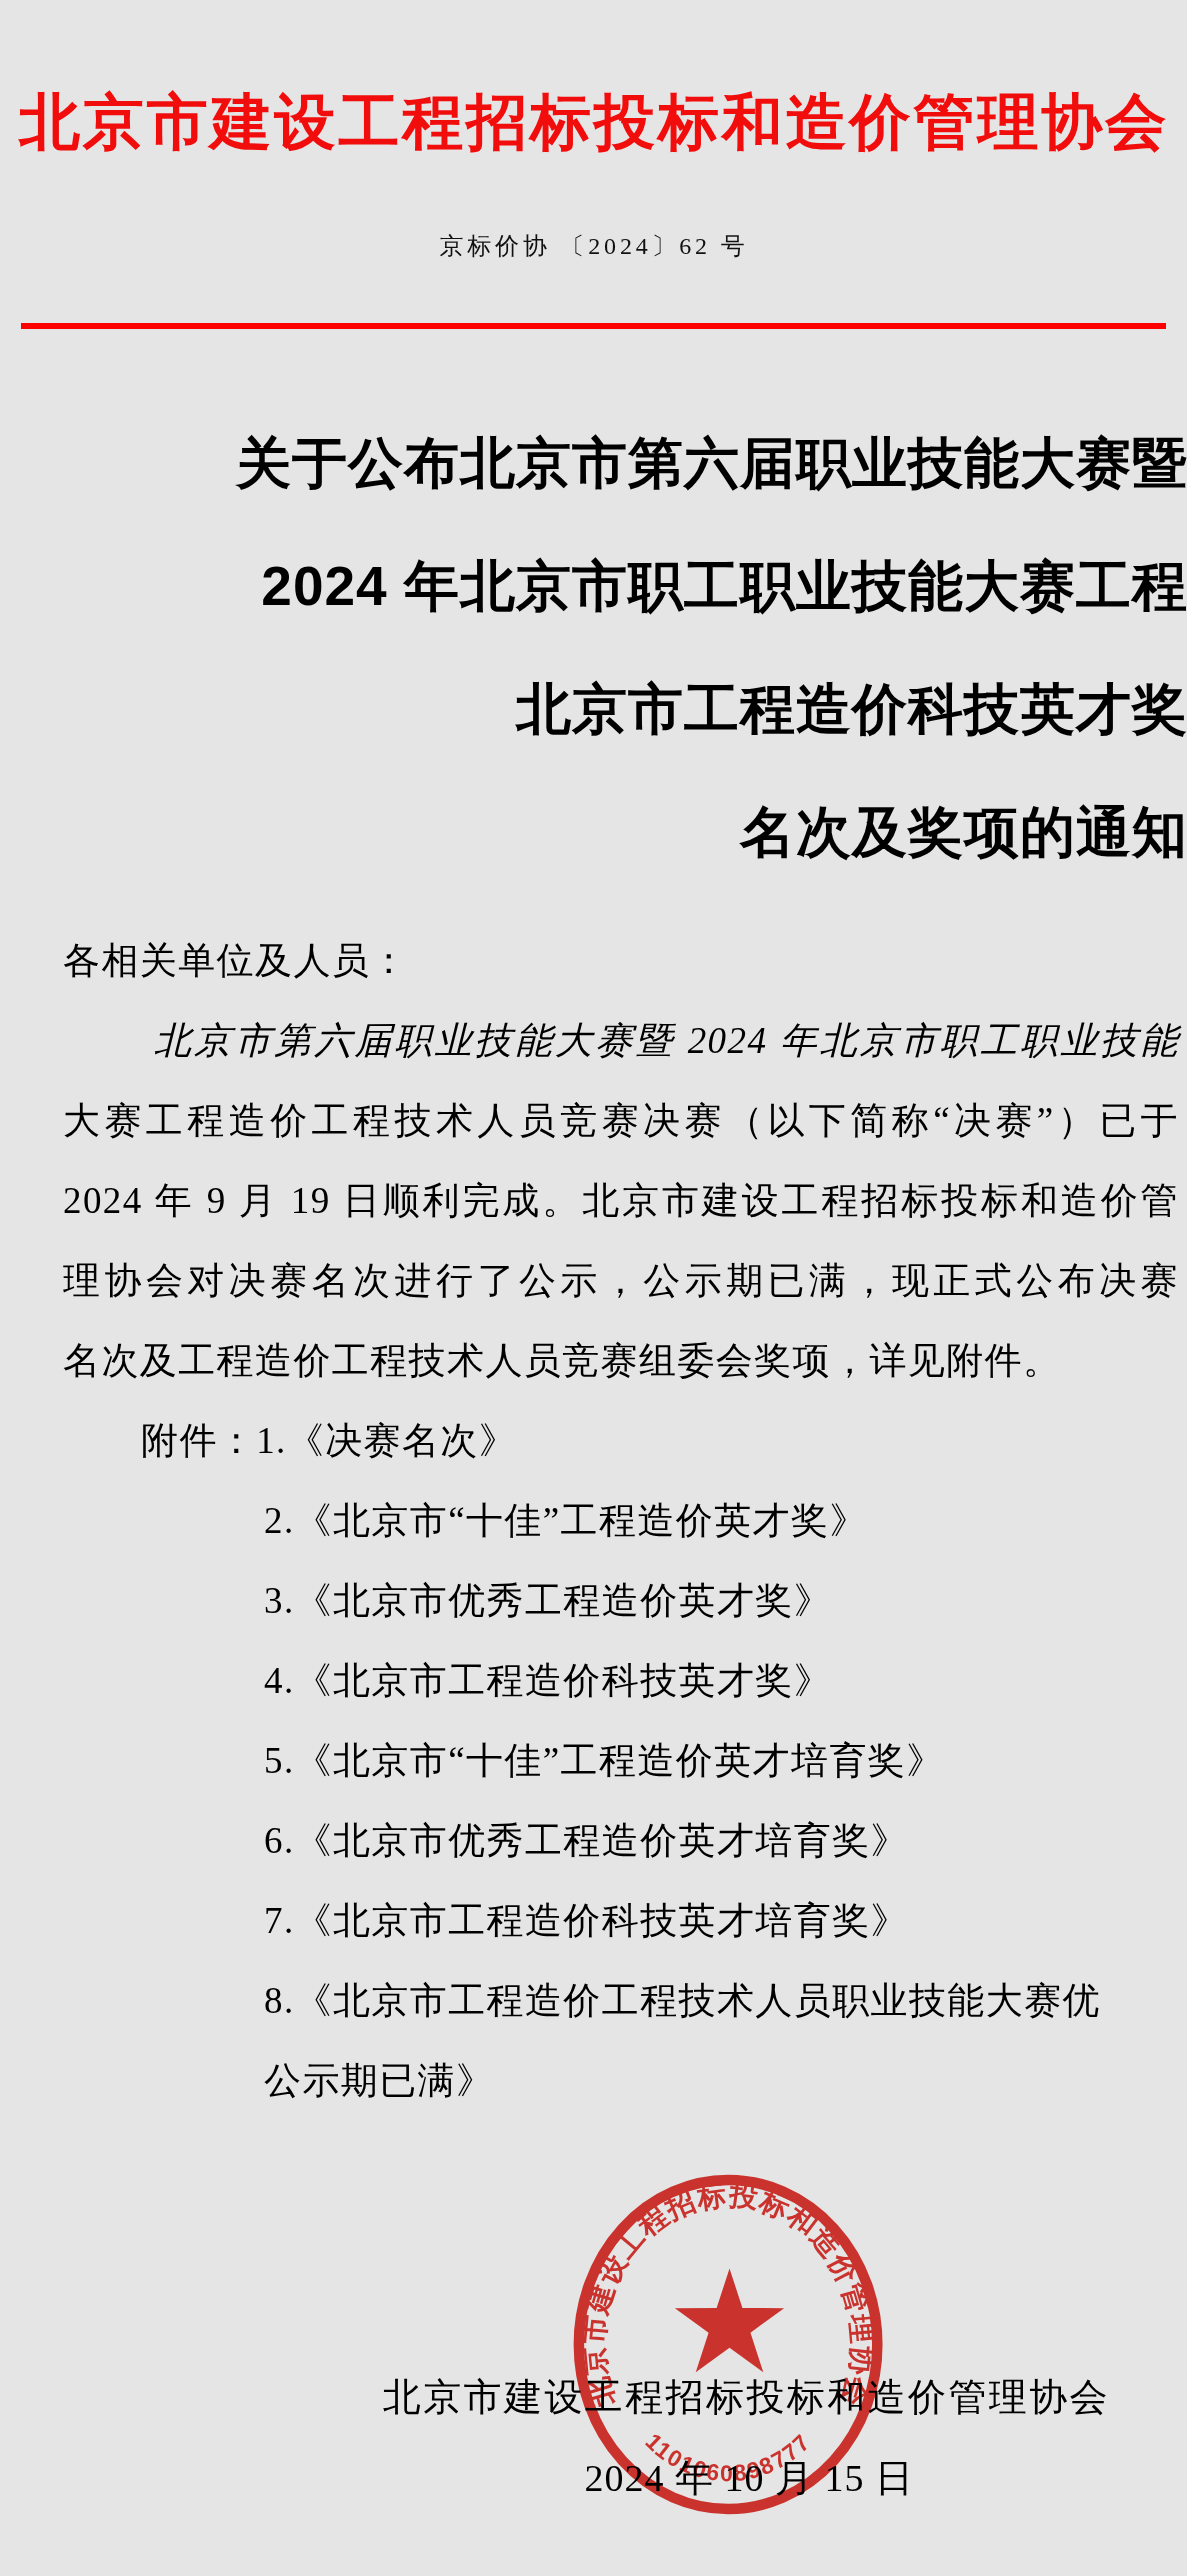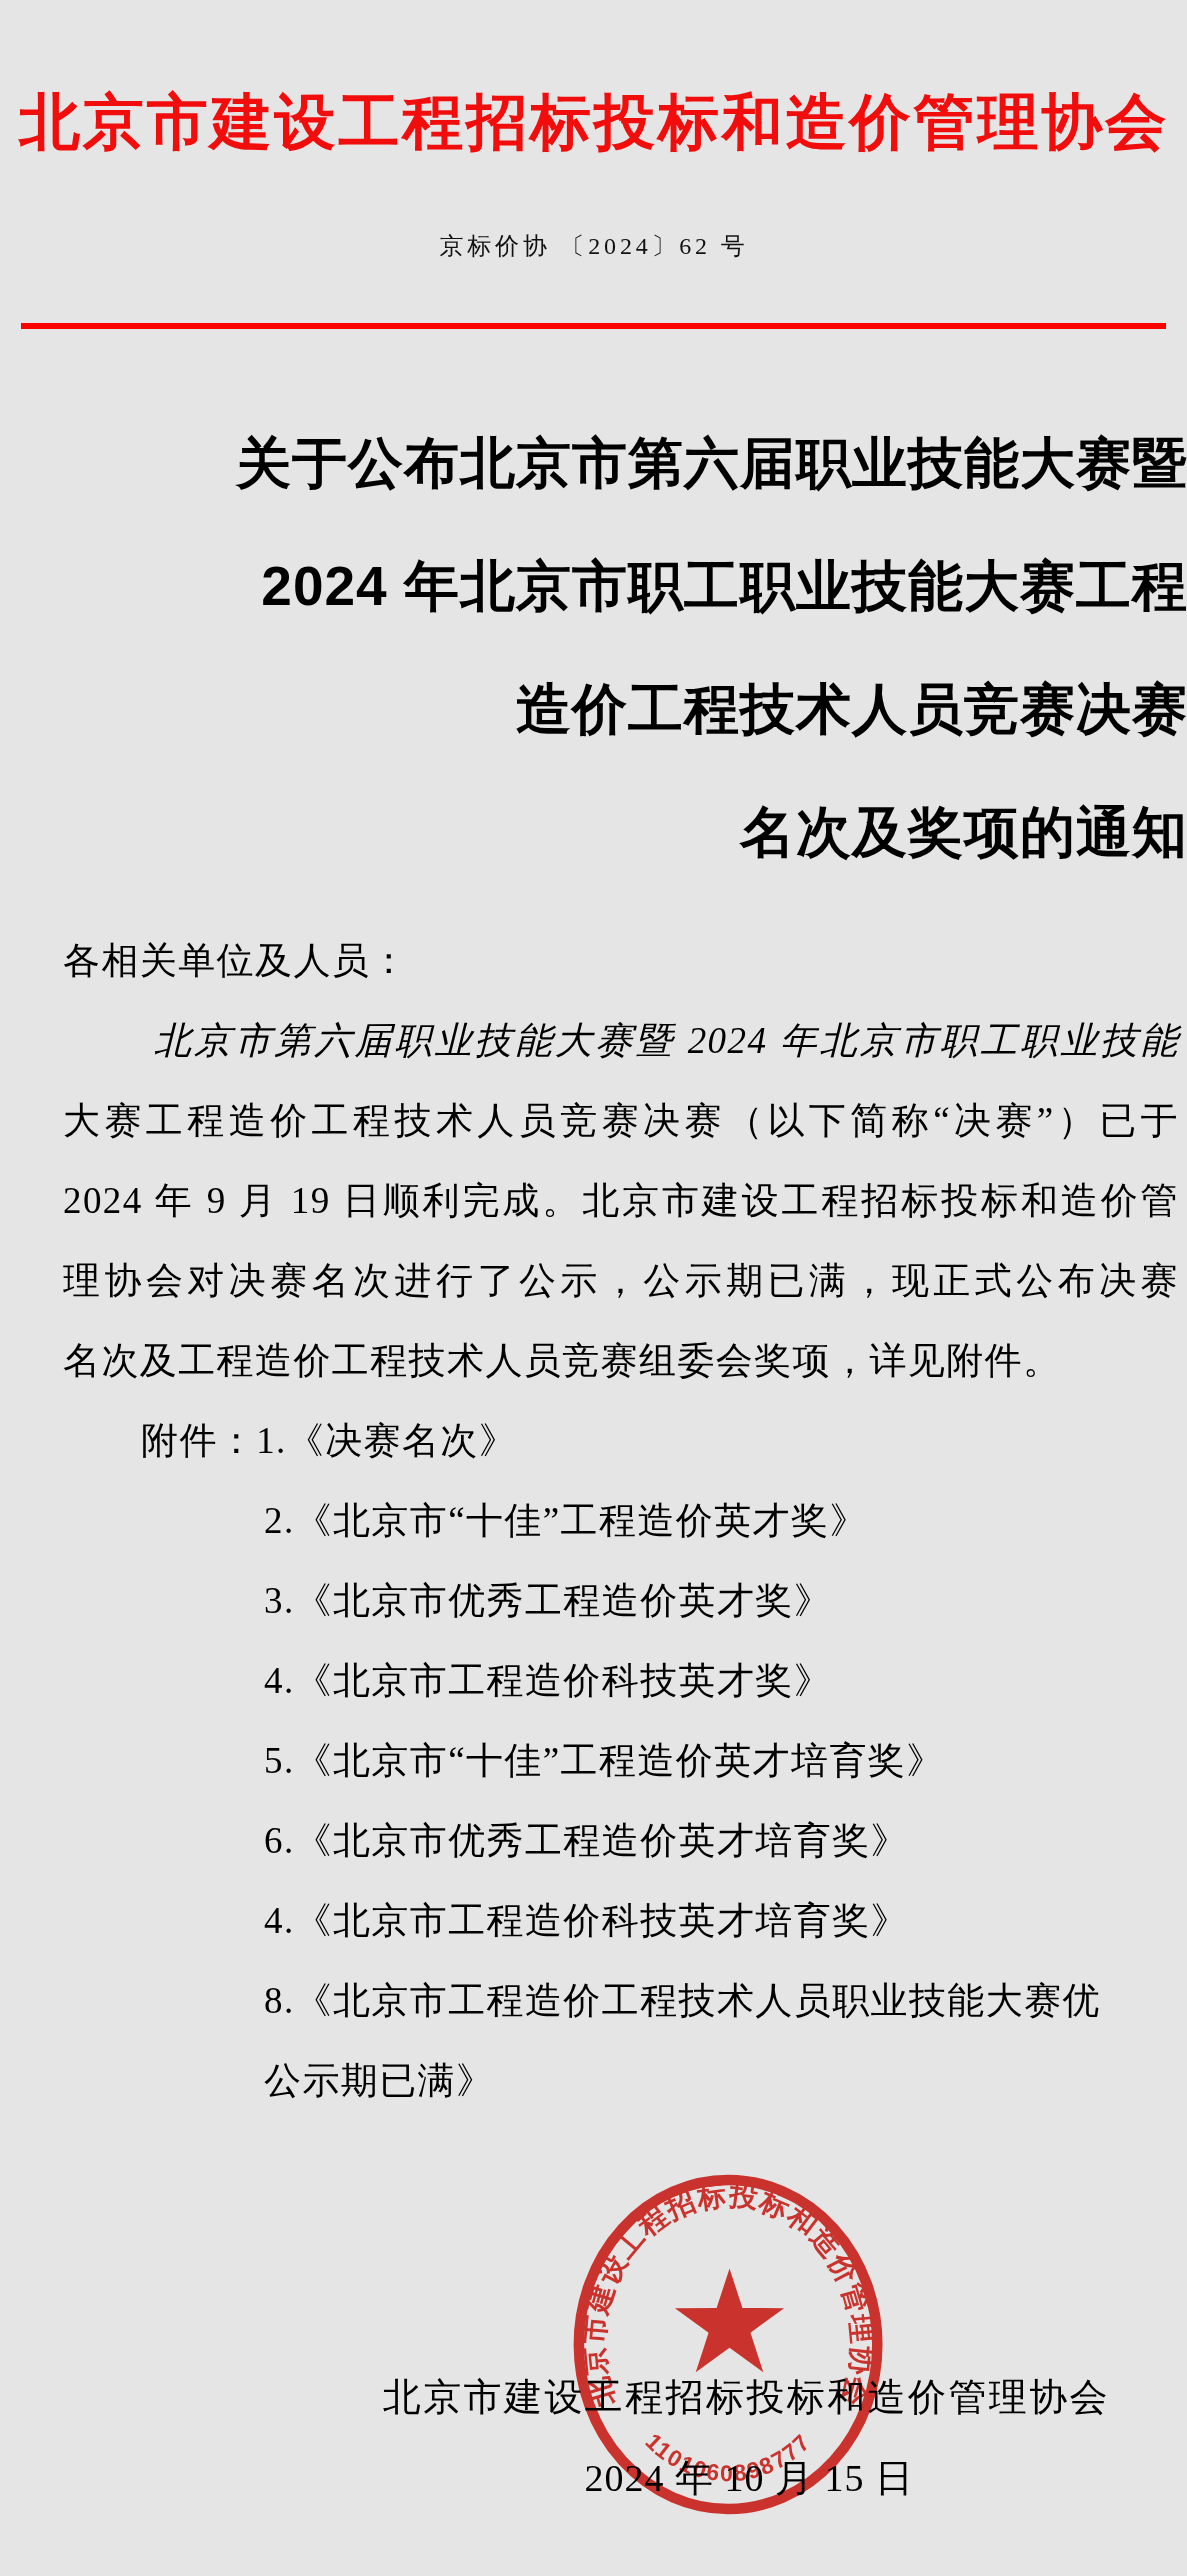--- a/index.html
+++ b/index.html
@@ -115,7 +115,7 @@
   <div class="doc-title">
     <div class="line">关于公布北京市第六届职业技能大赛暨</div>
     <div class="line">2024 年北京市职工职业技能大赛工程</div>
-    <div class="line">造价工程技术人员竞赛决赛</div>
+    <div class="line">北京市工程造价科技英才奖</div>
     <div class="line">名次及奖项的通知</div>
   </div>
 

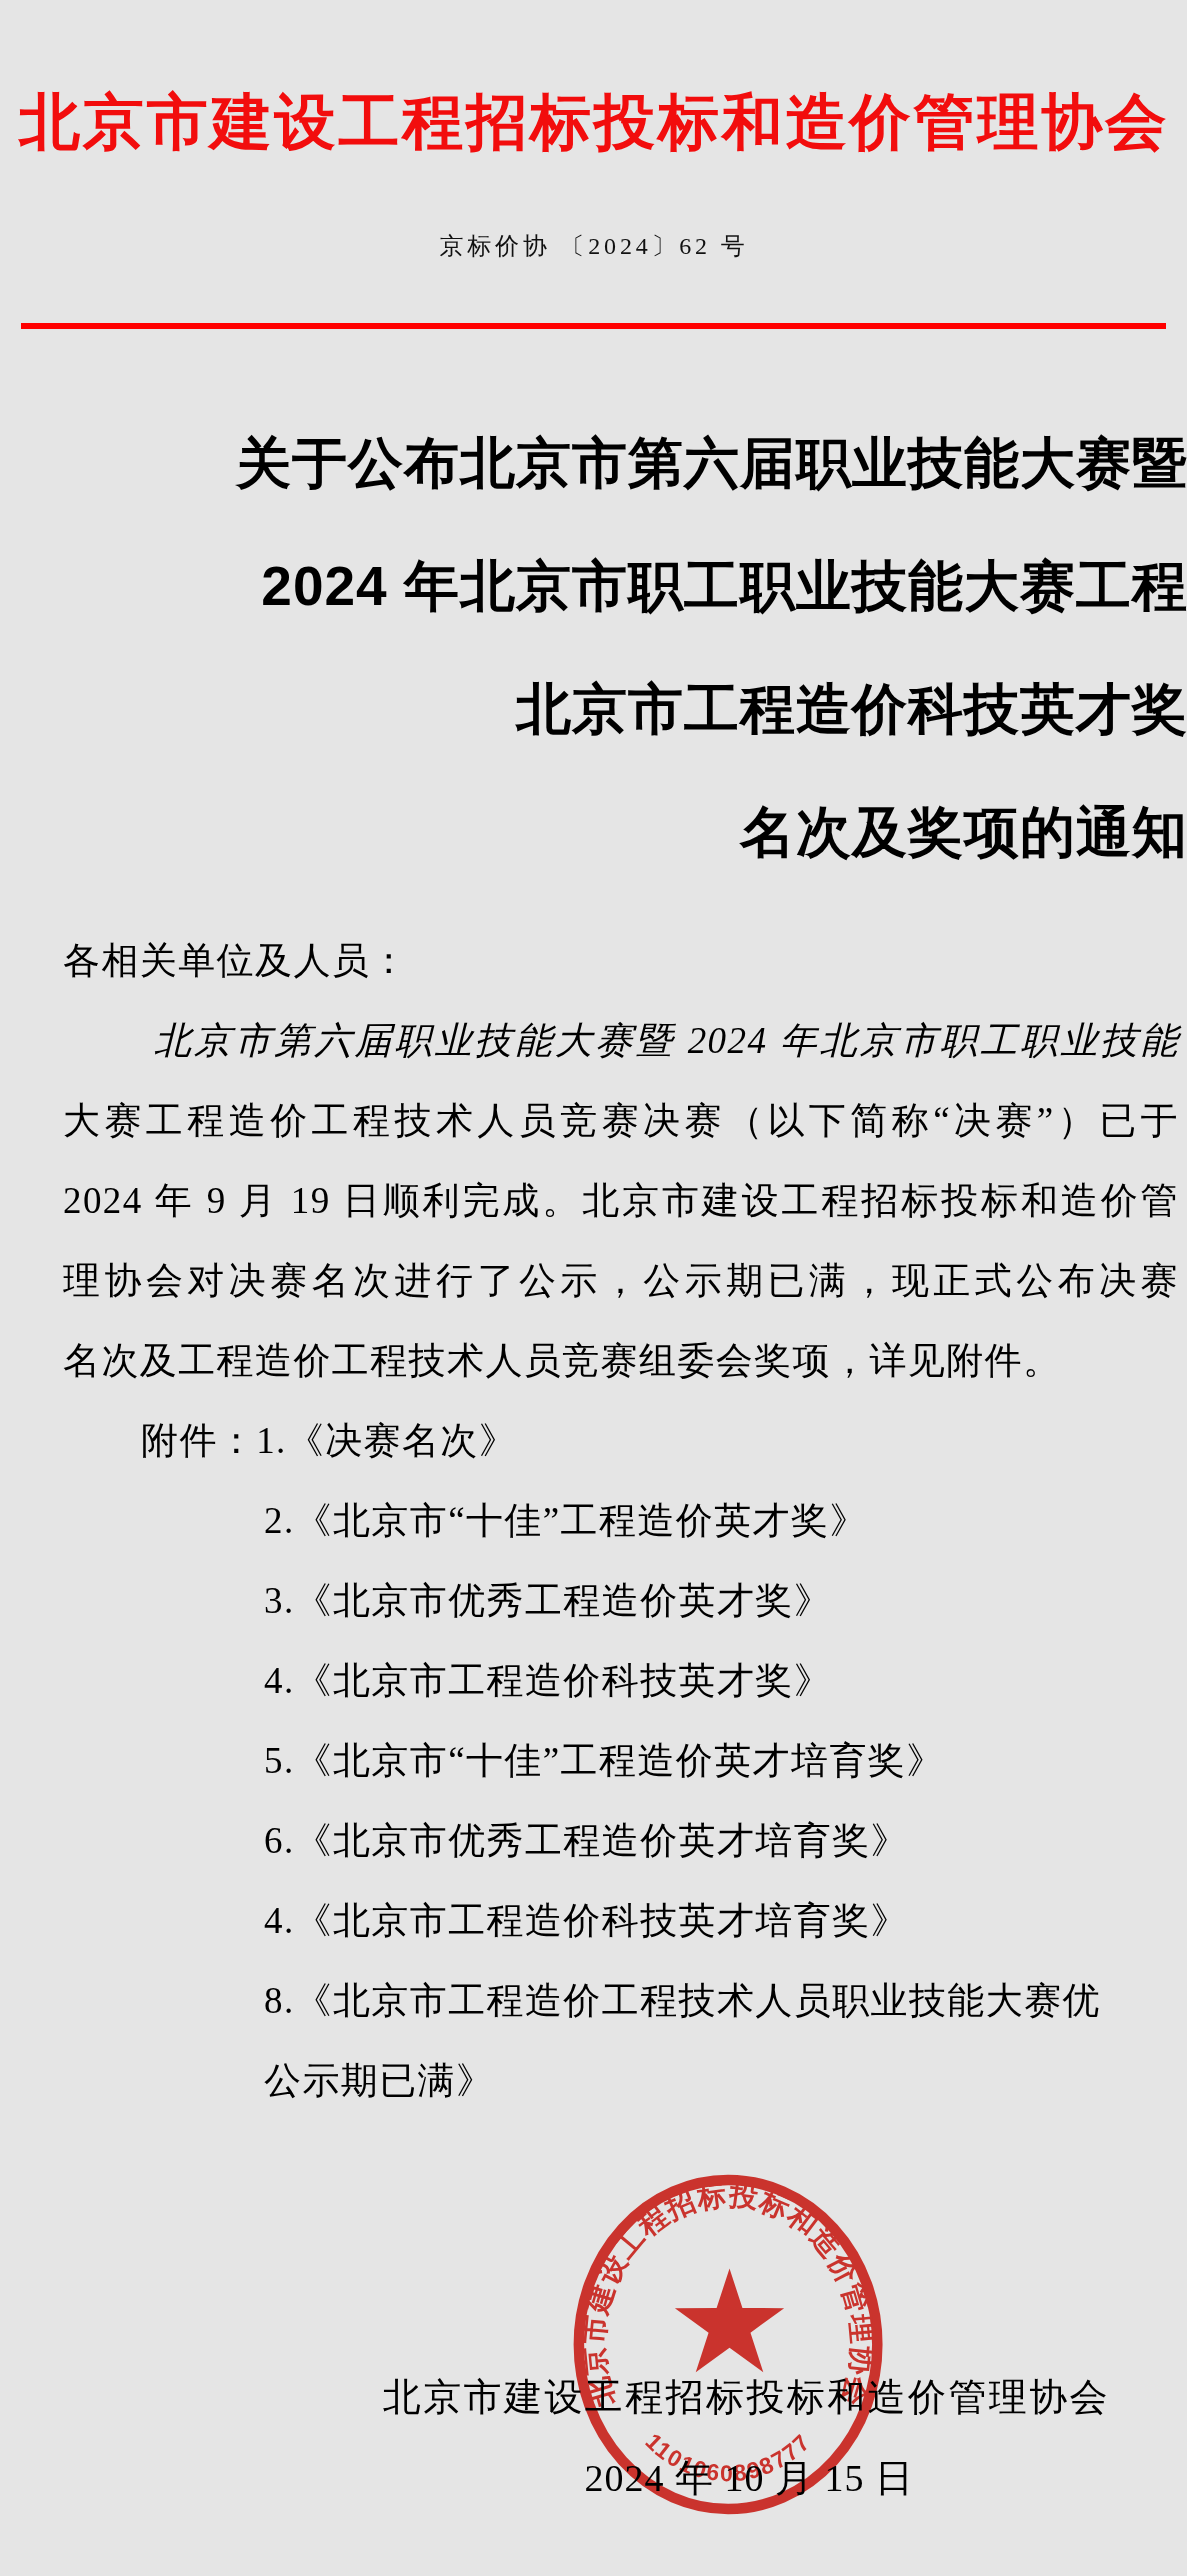--- a/index.html
+++ b/index.html
@@ -133,7 +133,7 @@
     <div class="line indent-item">4.《北京市工程造价科技英才奖》</div>
     <div class="line indent-item">5.《北京市“十佳”工程造价英才培育奖》</div>
     <div class="line indent-item">6.《北京市优秀工程造价英才培育奖》</div>
-    <div class="line indent-item">4.《北京市工程造价科技英才培育奖》</div>
+    <div class="line indent-item">7.《北京市工程造价科技英才培育奖》</div>
     <div class="line indent-item">8.《北京市工程造价工程技术人员职业技能大赛优</div>
     <div class="line indent-item">公示期已满》</div>
   </div>

